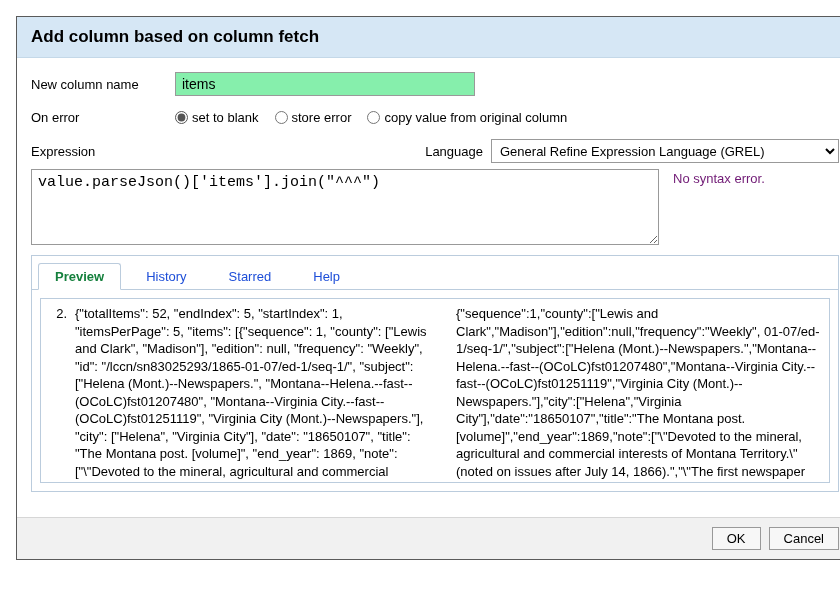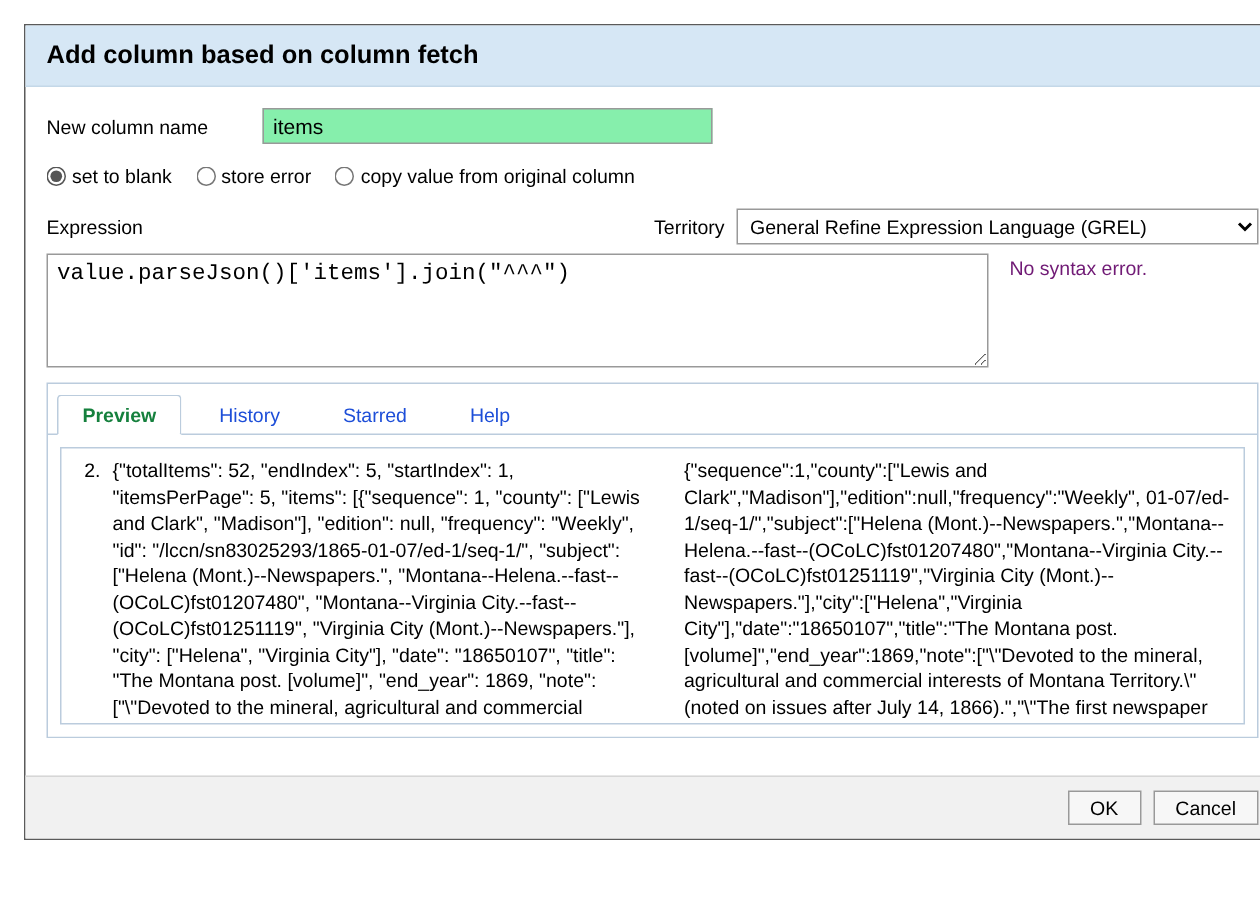--- a/index.html
+++ b/index.html
@@ -187,6 +187,7 @@
     </div>
 
     <div class="form-row">
+      <div class="form-label">On error</div>
       <div class="radio-group">
         <label class="radio-item">
           <input type="radio" name="onerr" checked="" style="">

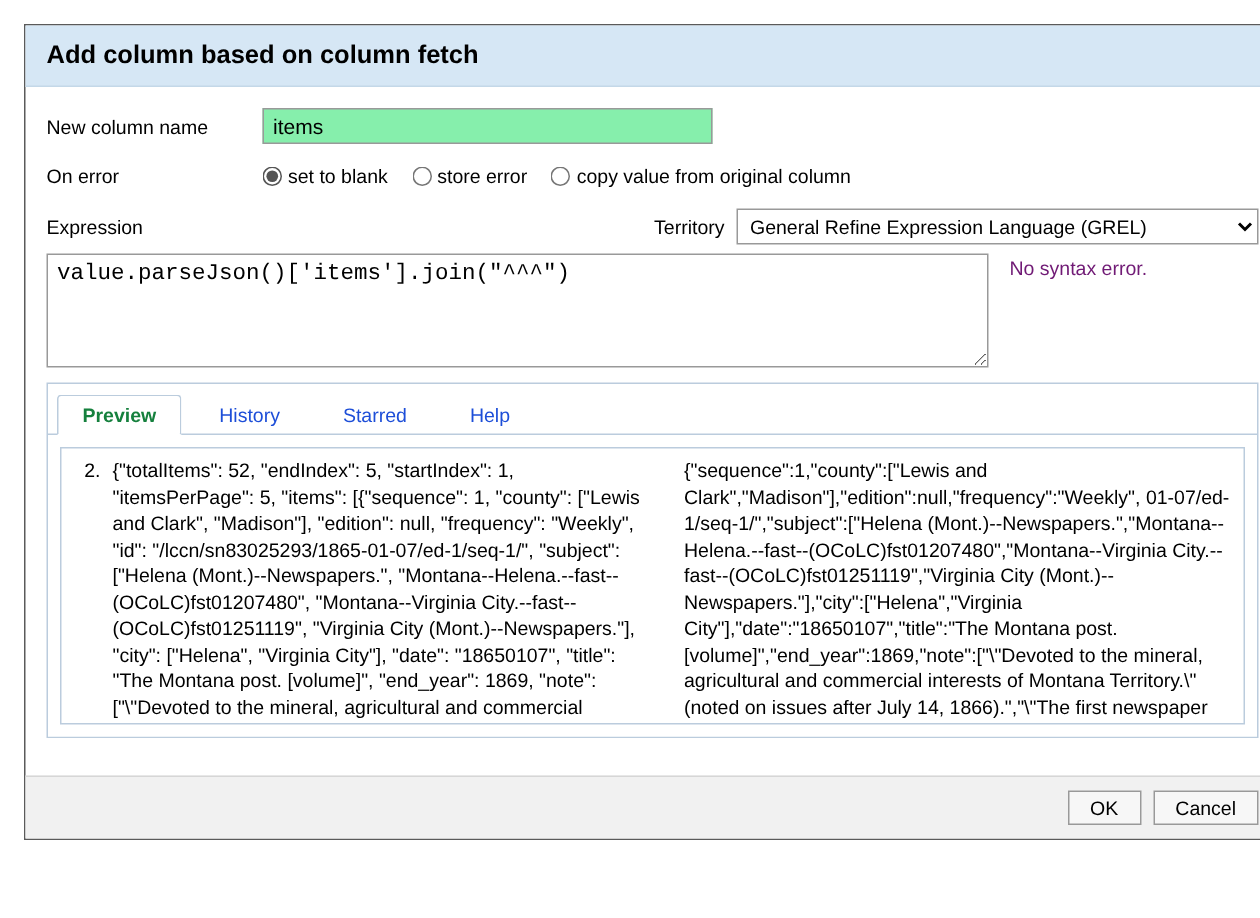--- a/index.html
+++ b/index.html
@@ -206,7 +206,7 @@
 
     <div class="lang-row">
       <div class="form-label">Expression</div>
-      <span class="lang-label">Territory</span>
+      <span class="lang-label">Language</span>
       <select class="lang-select">
         <option>General Refine Expression Language (GREL)</option>
       </select>

